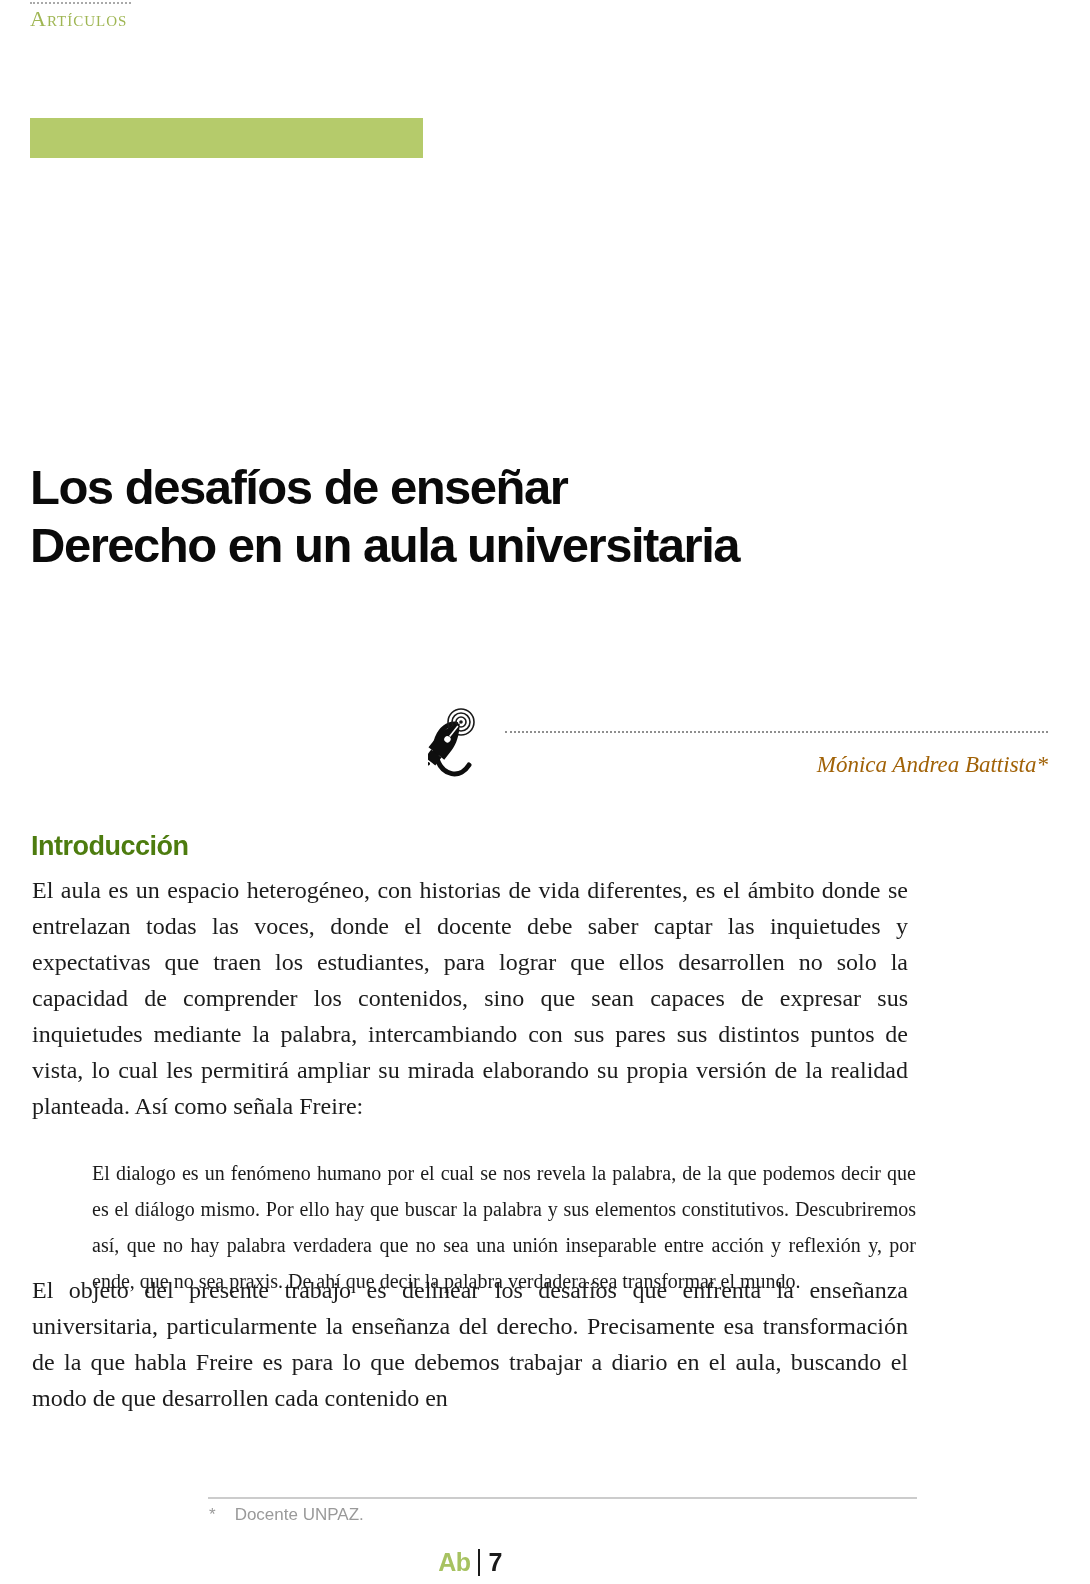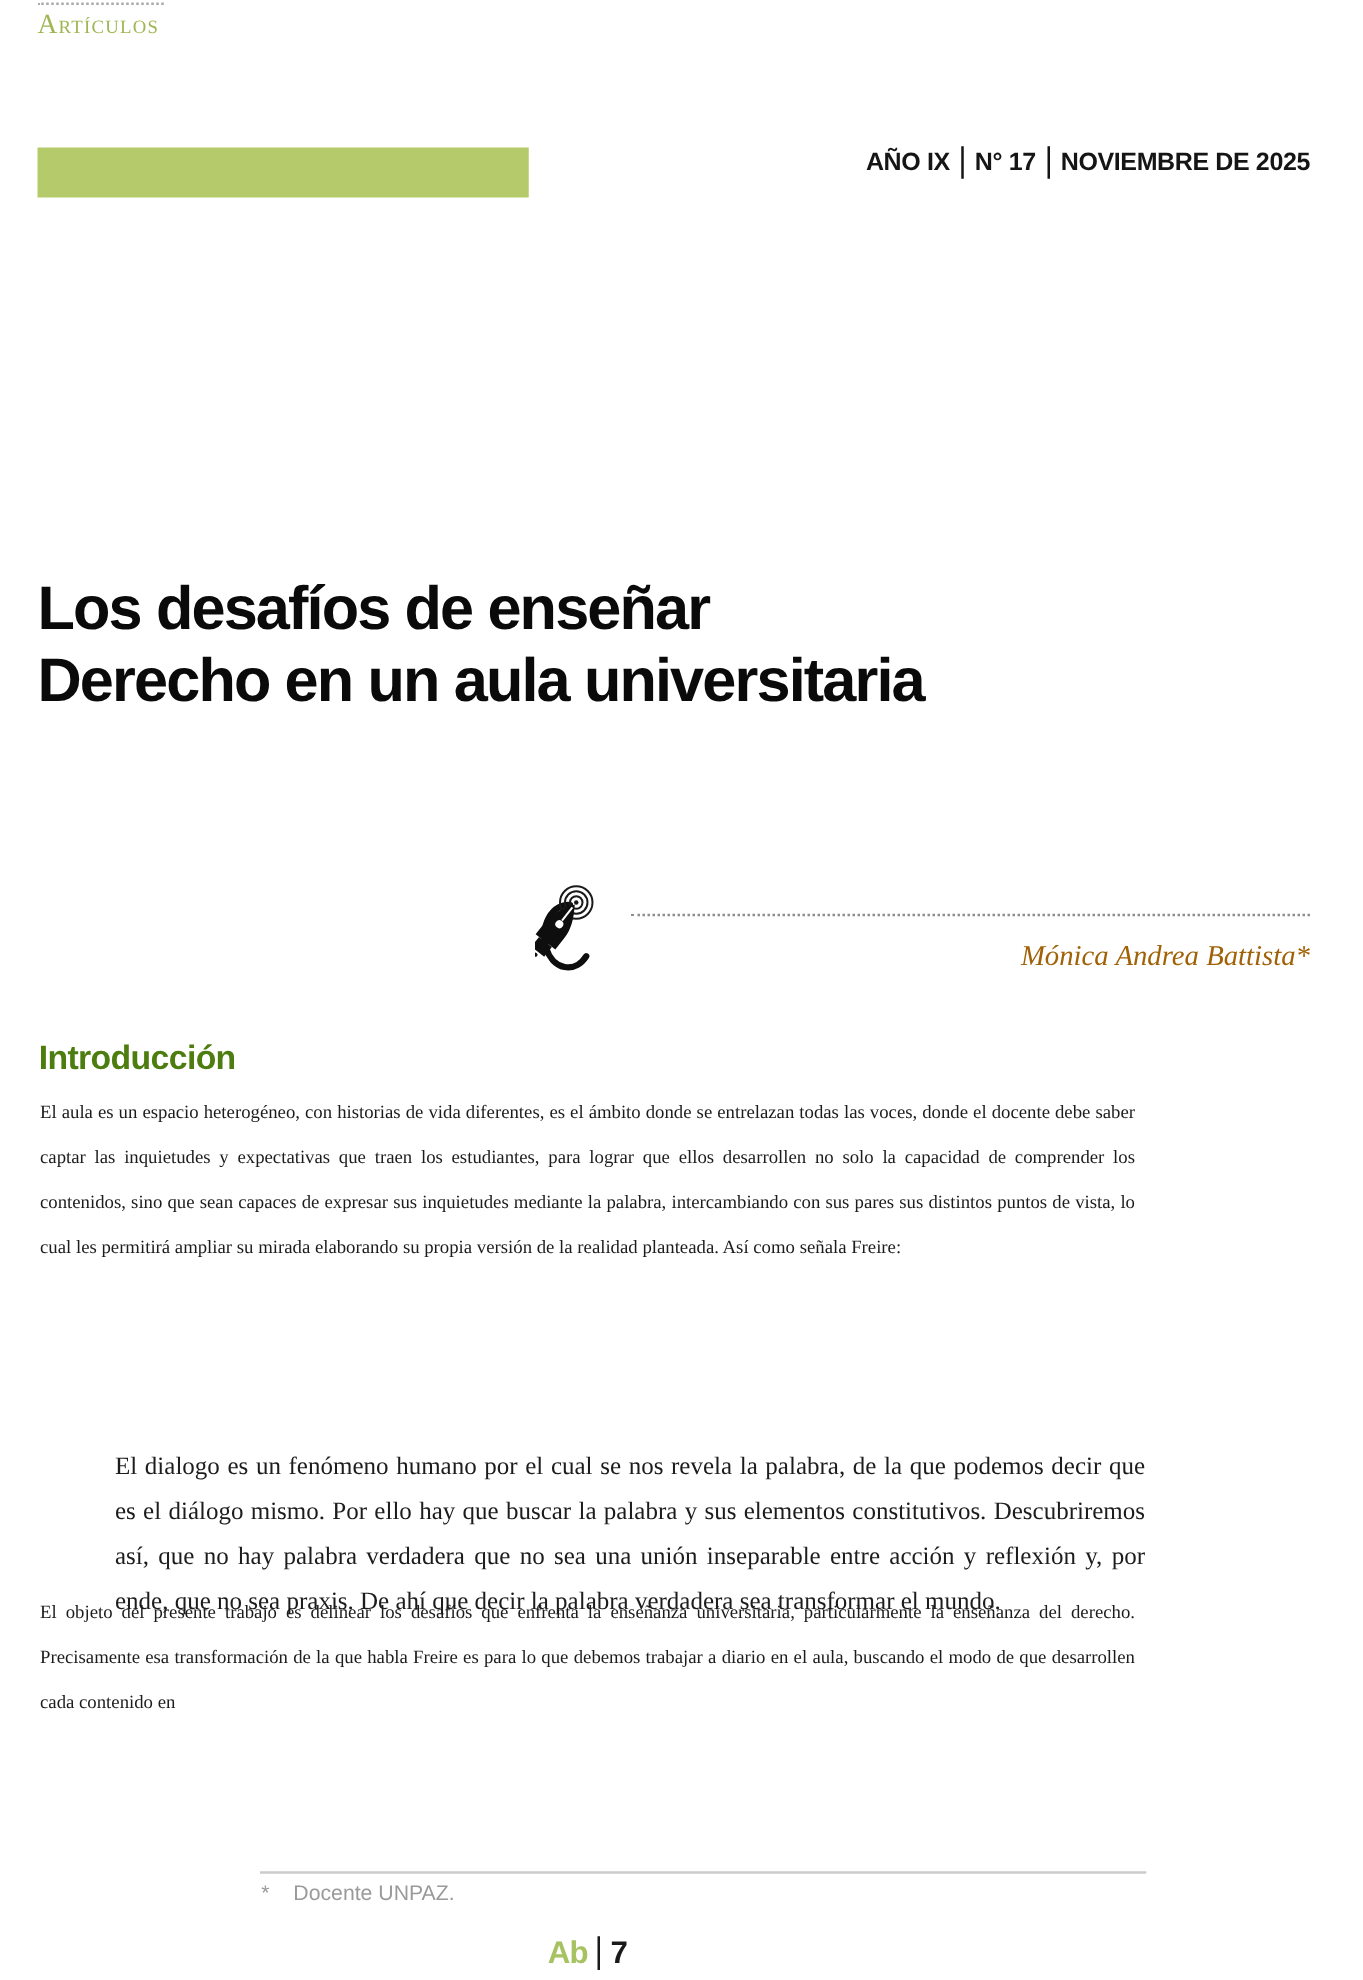--- a/index.html
+++ b/index.html
@@ -180,13 +180,6 @@
   <div class="accent-bar"></div>
 
   <div class="masthead">
-    <div class="line2">
-      <span>AÑO IX</span>
-      <span class="vbar"></span>
-      <span>N° 17</span>
-      <span class="vbar"></span>
-      <span>NOVIEMBRE DE 2025</span>
-    </div>
   </div>
 
   <h1 class="article-title">

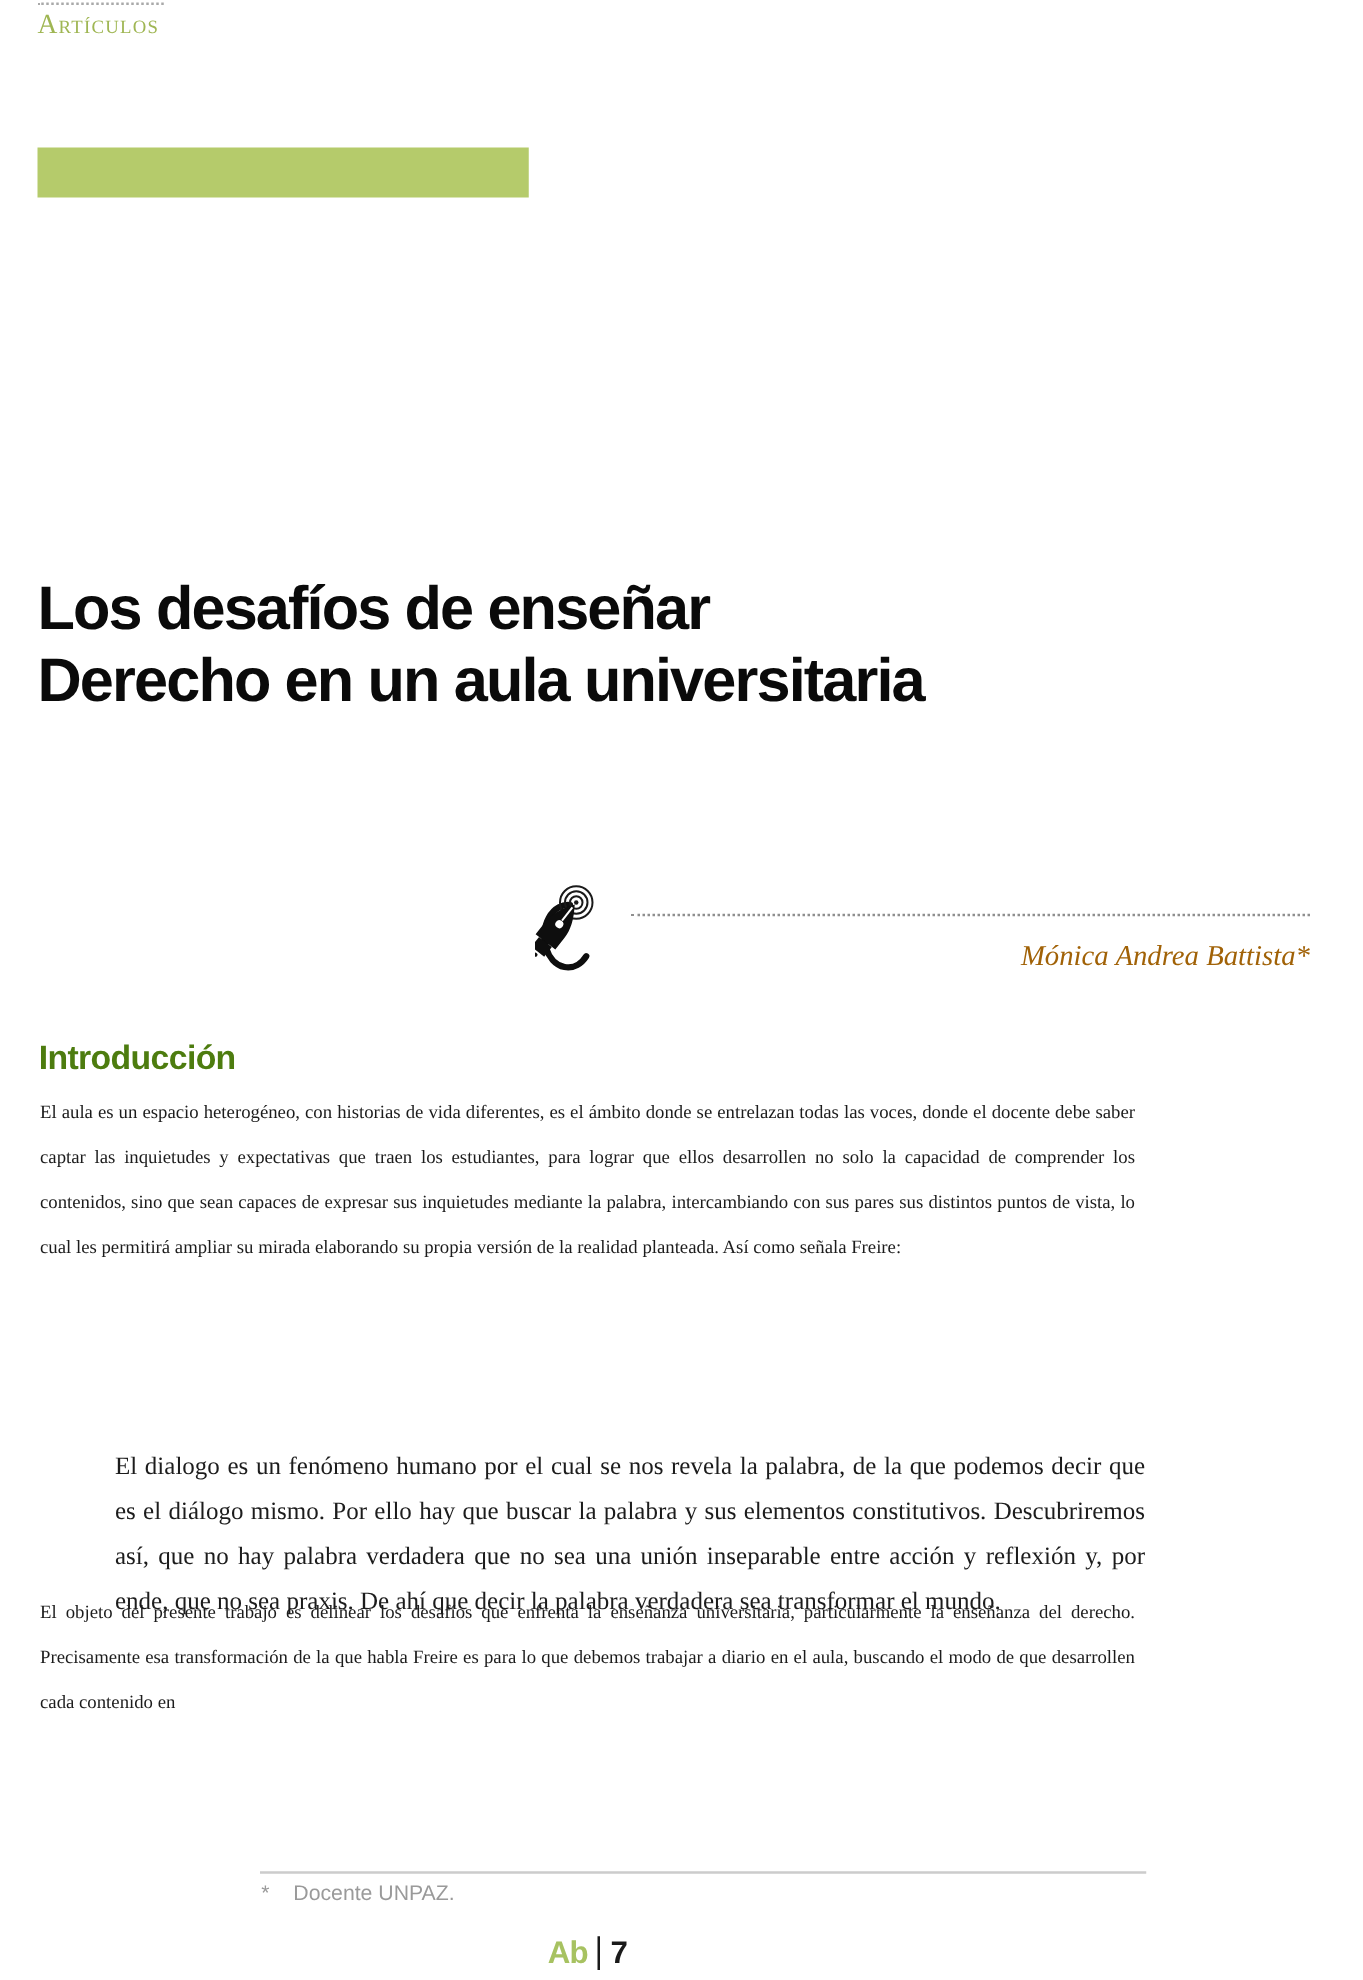--- a/index.html
+++ b/index.html
@@ -116,7 +116,7 @@
     position: absolute;
     left: 32px;
     width: 876px;
-    font-size: 15px;
+    font-size: 24px;
     line-height: 36px;
     text-align: justify;
     color: #1c1c1c;

